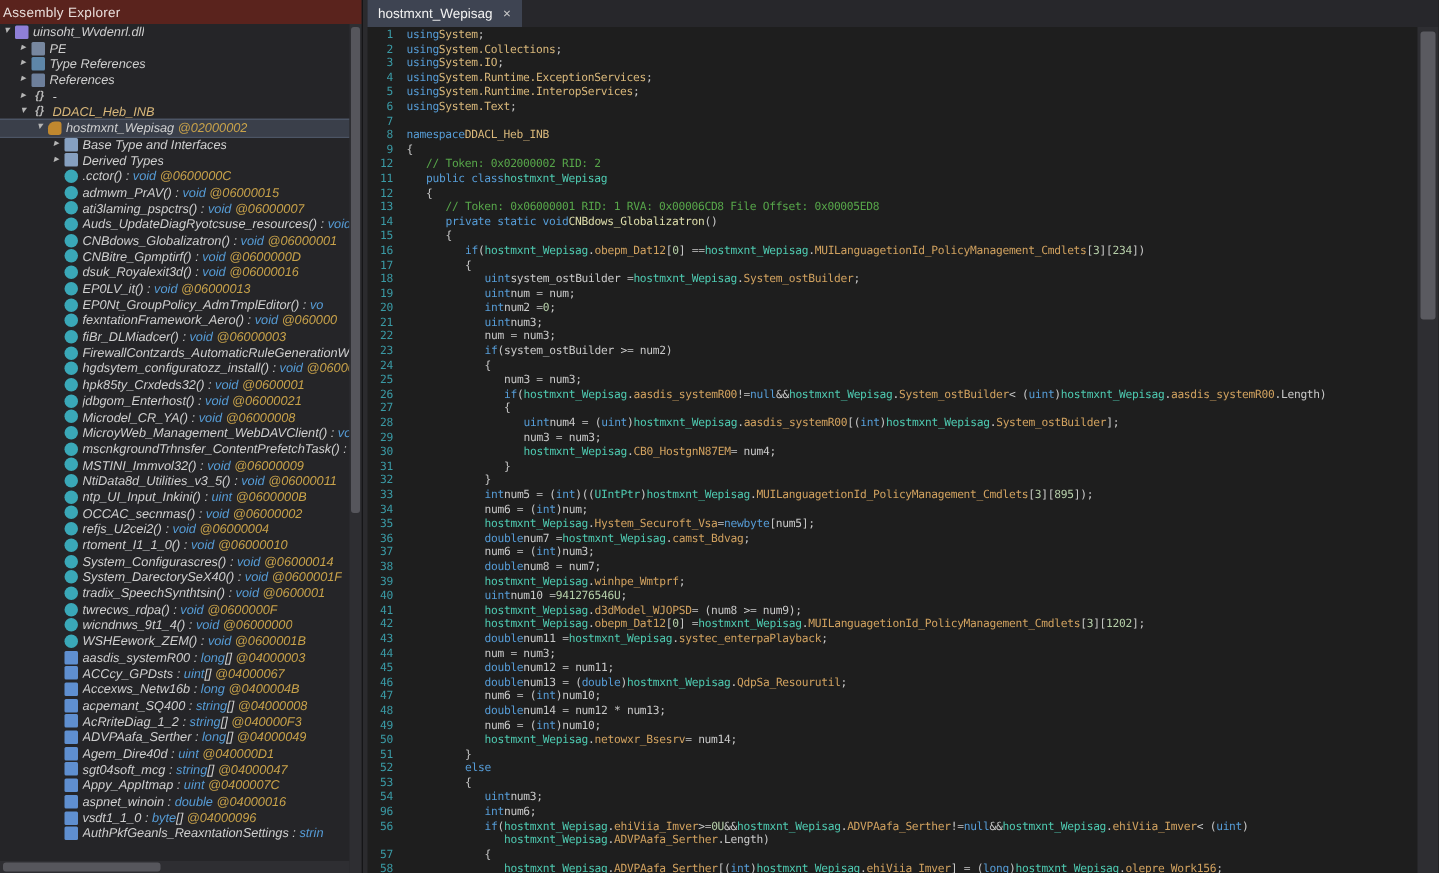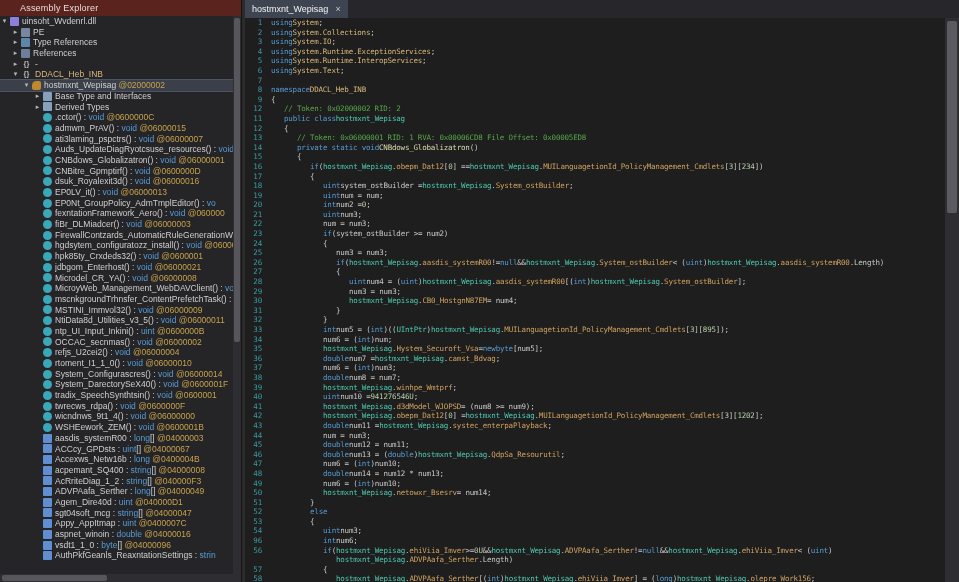--- a/index.html
+++ b/index.html
@@ -9,7 +9,7 @@
 
   
   .left-panel { position:absolute; left:0; top:0; width:242px; height:582px; background:#252528; border-right:1px solid #151517; }
-  .panel-header { height:16px; background:#5a231d; color:#e9dedb; font-size:9px; line-height:16px; padding-left:20px; letter-spacing:.2px; }
+  .panel-header { height:16px; background:#5a231d; color:#e9dedb; font-size:9px; line-height:16px; padding-left:2px; letter-spacing:.2px; }
   .tree { position:absolute; top:16px; left:0; right:8px; bottom:8px; overflow:hidden; }
   .trow { height:10.7px; line-height:10.7px; display:flex; align-items:center; white-space:nowrap; font-size:8.5px; color:#cfcfcf; }
   .trow.sel { background:#3a3f4a; outline:1px solid #4c5565; }

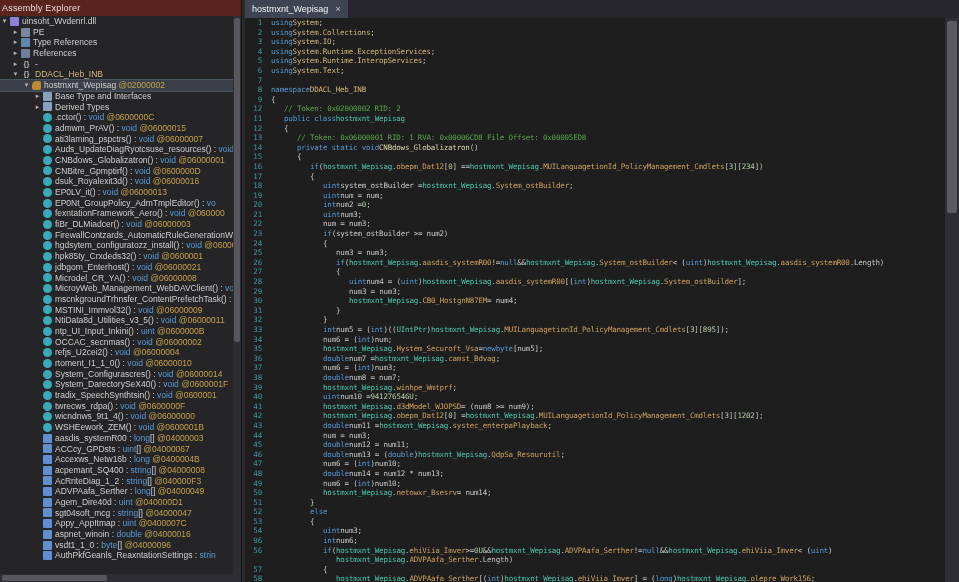--- a/index.html
+++ b/index.html
@@ -10,7 +10,7 @@
   
   .left-panel { position:absolute; left:0; top:0; width:242px; height:582px; background:#252528; border-right:1px solid #151517; }
   .panel-header { height:16px; background:#5a231d; color:#e9dedb; font-size:9px; line-height:16px; padding-left:2px; letter-spacing:.2px; }
-  .tree { position:absolute; top:16px; left:0; right:8px; bottom:8px; overflow:hidden; }
+  .tree { position:absolute; top:16px; left:0; right:8px; bottom:8px; overflow:hidden;font-style:italic; }
   .trow { height:10.7px; line-height:10.7px; display:flex; align-items:center; white-space:nowrap; font-size:8.5px; color:#cfcfcf; }
   .trow.sel { background:#3a3f4a; outline:1px solid #4c5565; }
   .tind { flex:none; display:inline-block; }

